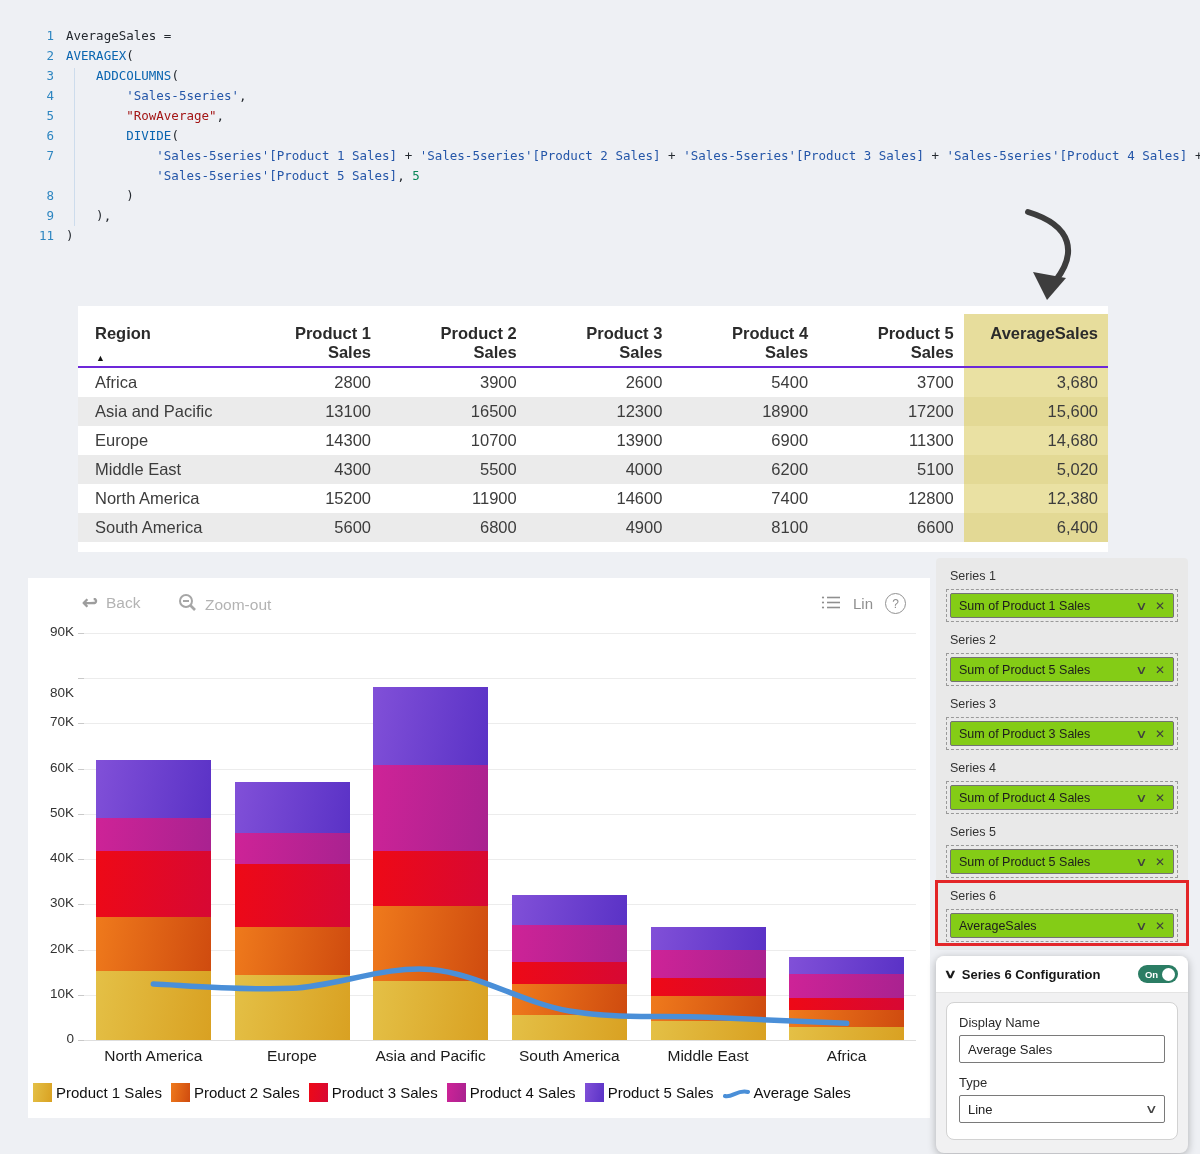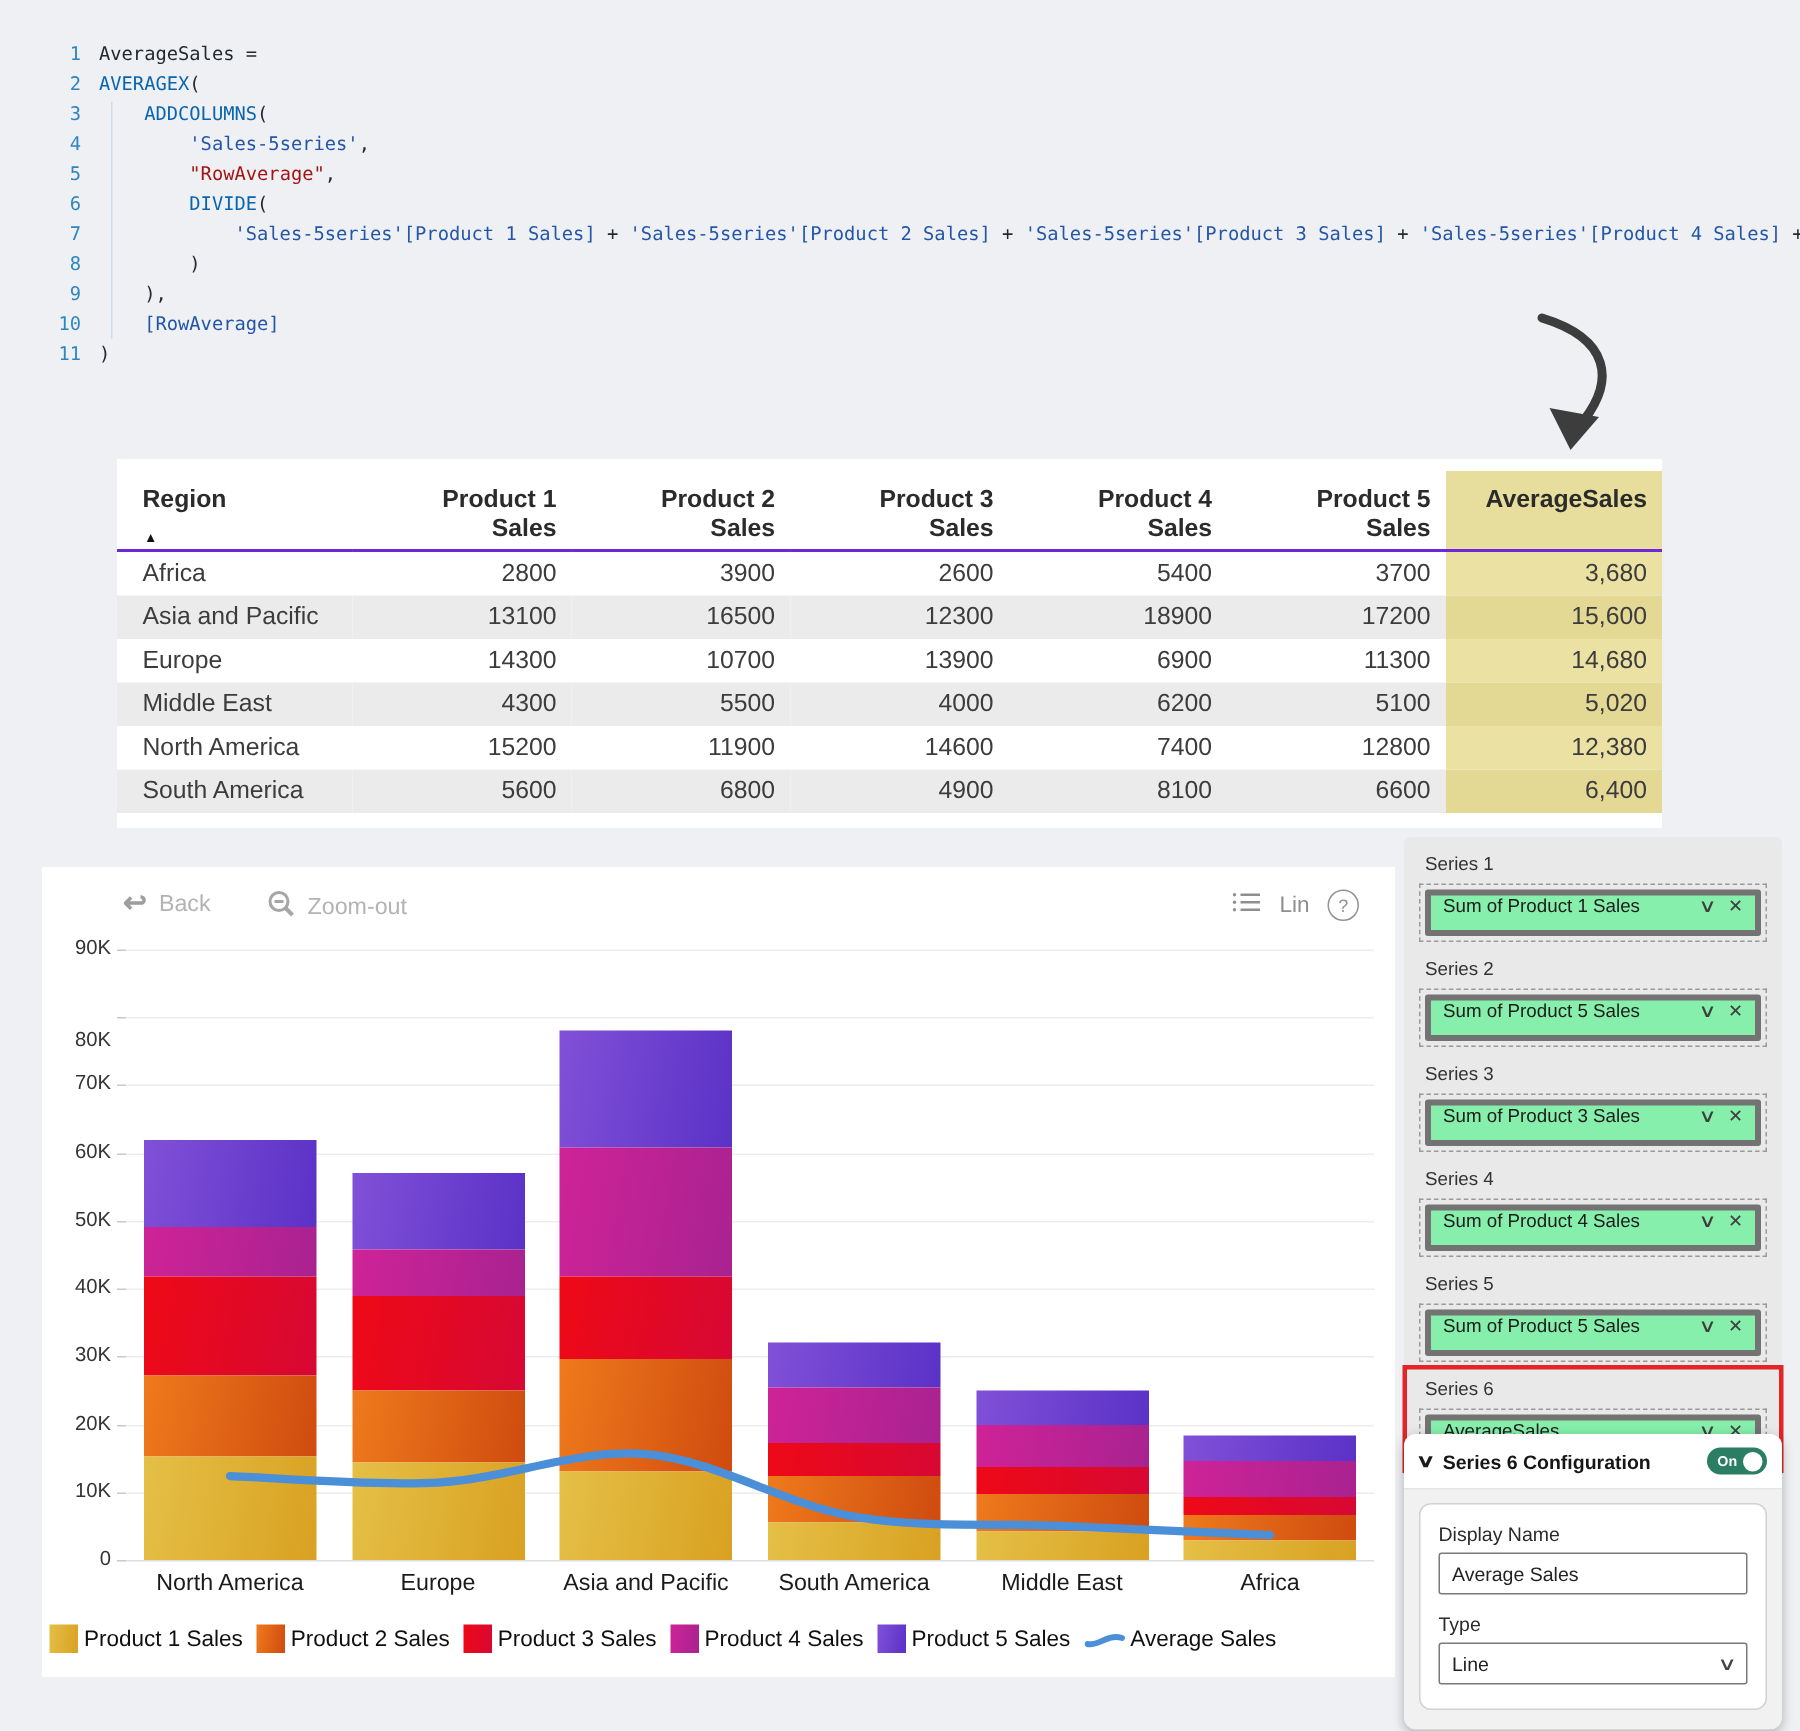--- a/index.html
+++ b/index.html
@@ -95,7 +95,7 @@
       <div class="code-line"><span class="lnum">5</span><span class="lcode"><span class="tok-plain">        </span><span class="tok-str">"RowAverage"</span><span class="tok-plain">,</span></span></div>
       <div class="code-line"><span class="lnum">6</span><span class="lcode"><span class="tok-plain">        </span><span class="tok-func">DIVIDE</span><span class="tok-plain">(</span></span></div>
       <div class="code-line"><span class="lnum">7</span><span class="lcode"><span class="tok-plain">            </span><span class="tok-ref">'Sales-5series'[Product 1 Sales]</span><span class="tok-plain"> + </span><span class="tok-ref">'Sales-5series'[Product 2 Sales]</span><span class="tok-plain"> + </span><span class="tok-ref">'Sales-5series'[Product 3 Sales]</span><span class="tok-plain"> + </span><span class="tok-ref">'Sales-5series'[Product 4 Sales]</span><span class="tok-plain"> +</span></span></div>
-      <div class="code-line"><span class="lnum"></span></div>
+      <div class="code-line"><span class="lnum"></span><span class="lcode"><span class="tok-plain">            </span><span class="tok-ref">'Sales-5series'[Product 5 Sales]</span><span class="tok-plain">, </span><span class="tok-num">5</span></span></div>
       <div class="code-line"><span class="lnum">8</span><span class="lcode"><span class="tok-plain">        )</span></span></div>
       <div class="code-line"><span class="lnum">9</span><span class="lcode"><span class="tok-plain">    ),</span></span></div>
       <div class="code-line"><span class="lnum">10</span><span class="lcode"><span class="tok-plain">    </span><span class="tok-ref">[RowAverage]</span></span></div>

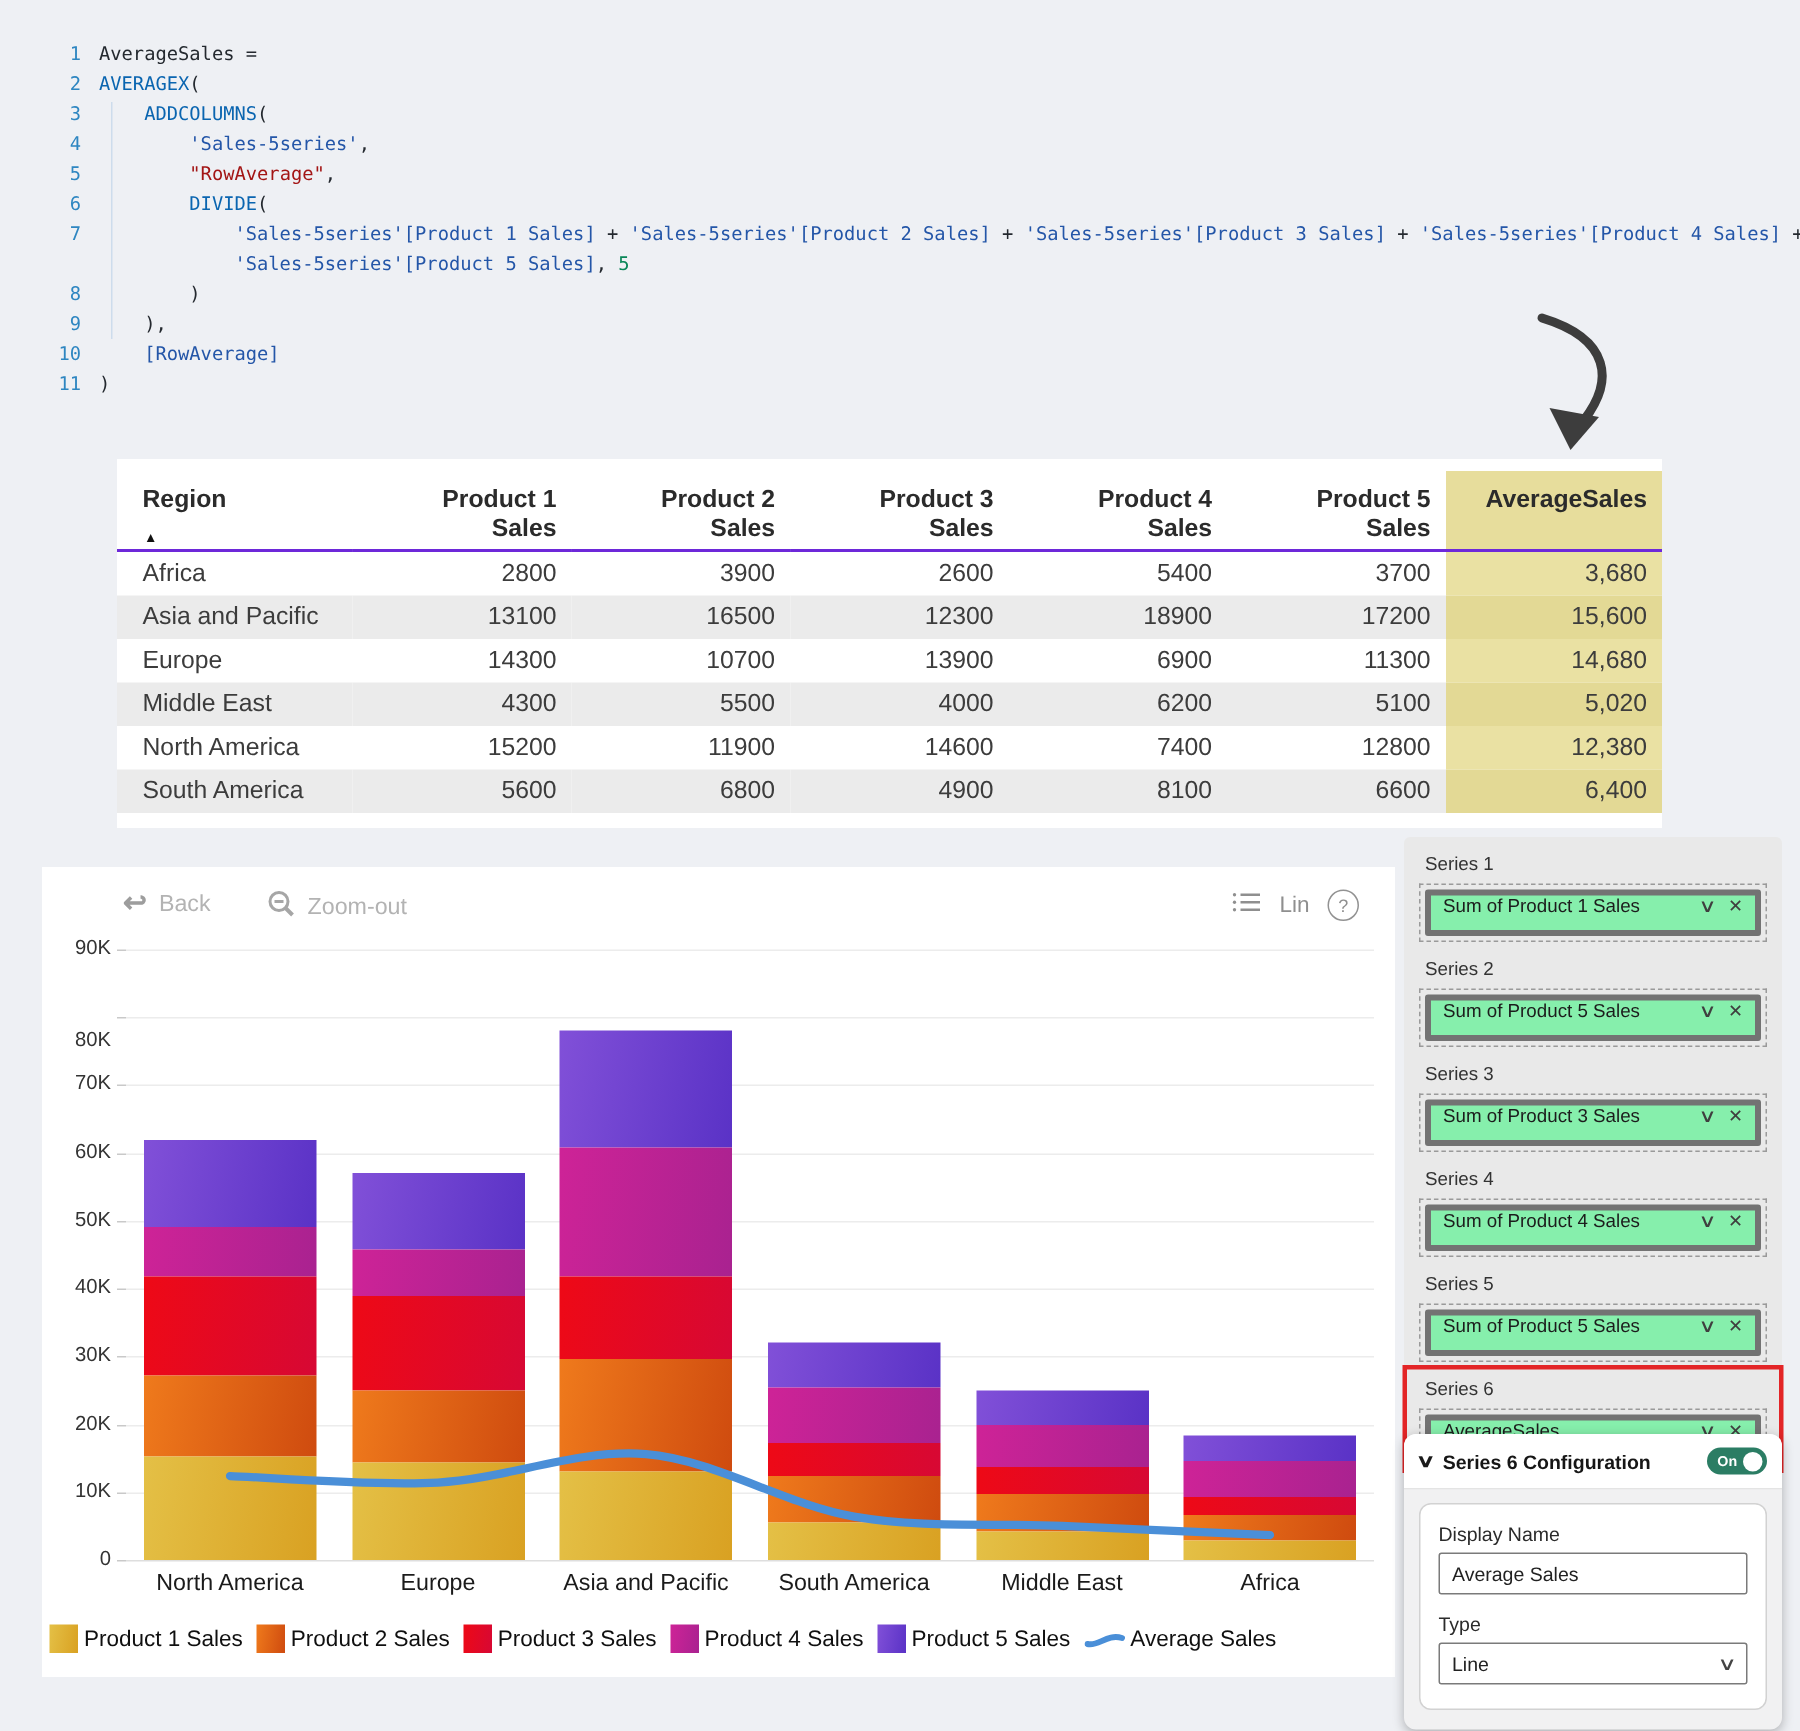--- a/index.html
+++ b/index.html
@@ -98,7 +98,6 @@
       <div class="code-line"><span class="lnum"></span><span class="lcode"><span class="tok-plain">            </span><span class="tok-ref">'Sales-5series'[Product 5 Sales]</span><span class="tok-plain">, </span><span class="tok-num">5</span></span></div>
       <div class="code-line"><span class="lnum">8</span><span class="lcode"><span class="tok-plain">        )</span></span></div>
       <div class="code-line"><span class="lnum">9</span><span class="lcode"><span class="tok-plain">    ),</span></span></div>
-      <div class="code-line"><span class="lnum">10</span><span class="lcode"><span class="tok-plain">    </span><span class="tok-ref">[RowAverage]</span></span></div>
       <div class="code-line"><span class="lnum">11</span><span class="lcode"><span class="tok-plain">)</span></span></div>
     </div>
   <div class="indent-guide" style="left:44px;top:42px;height:158px"></div>

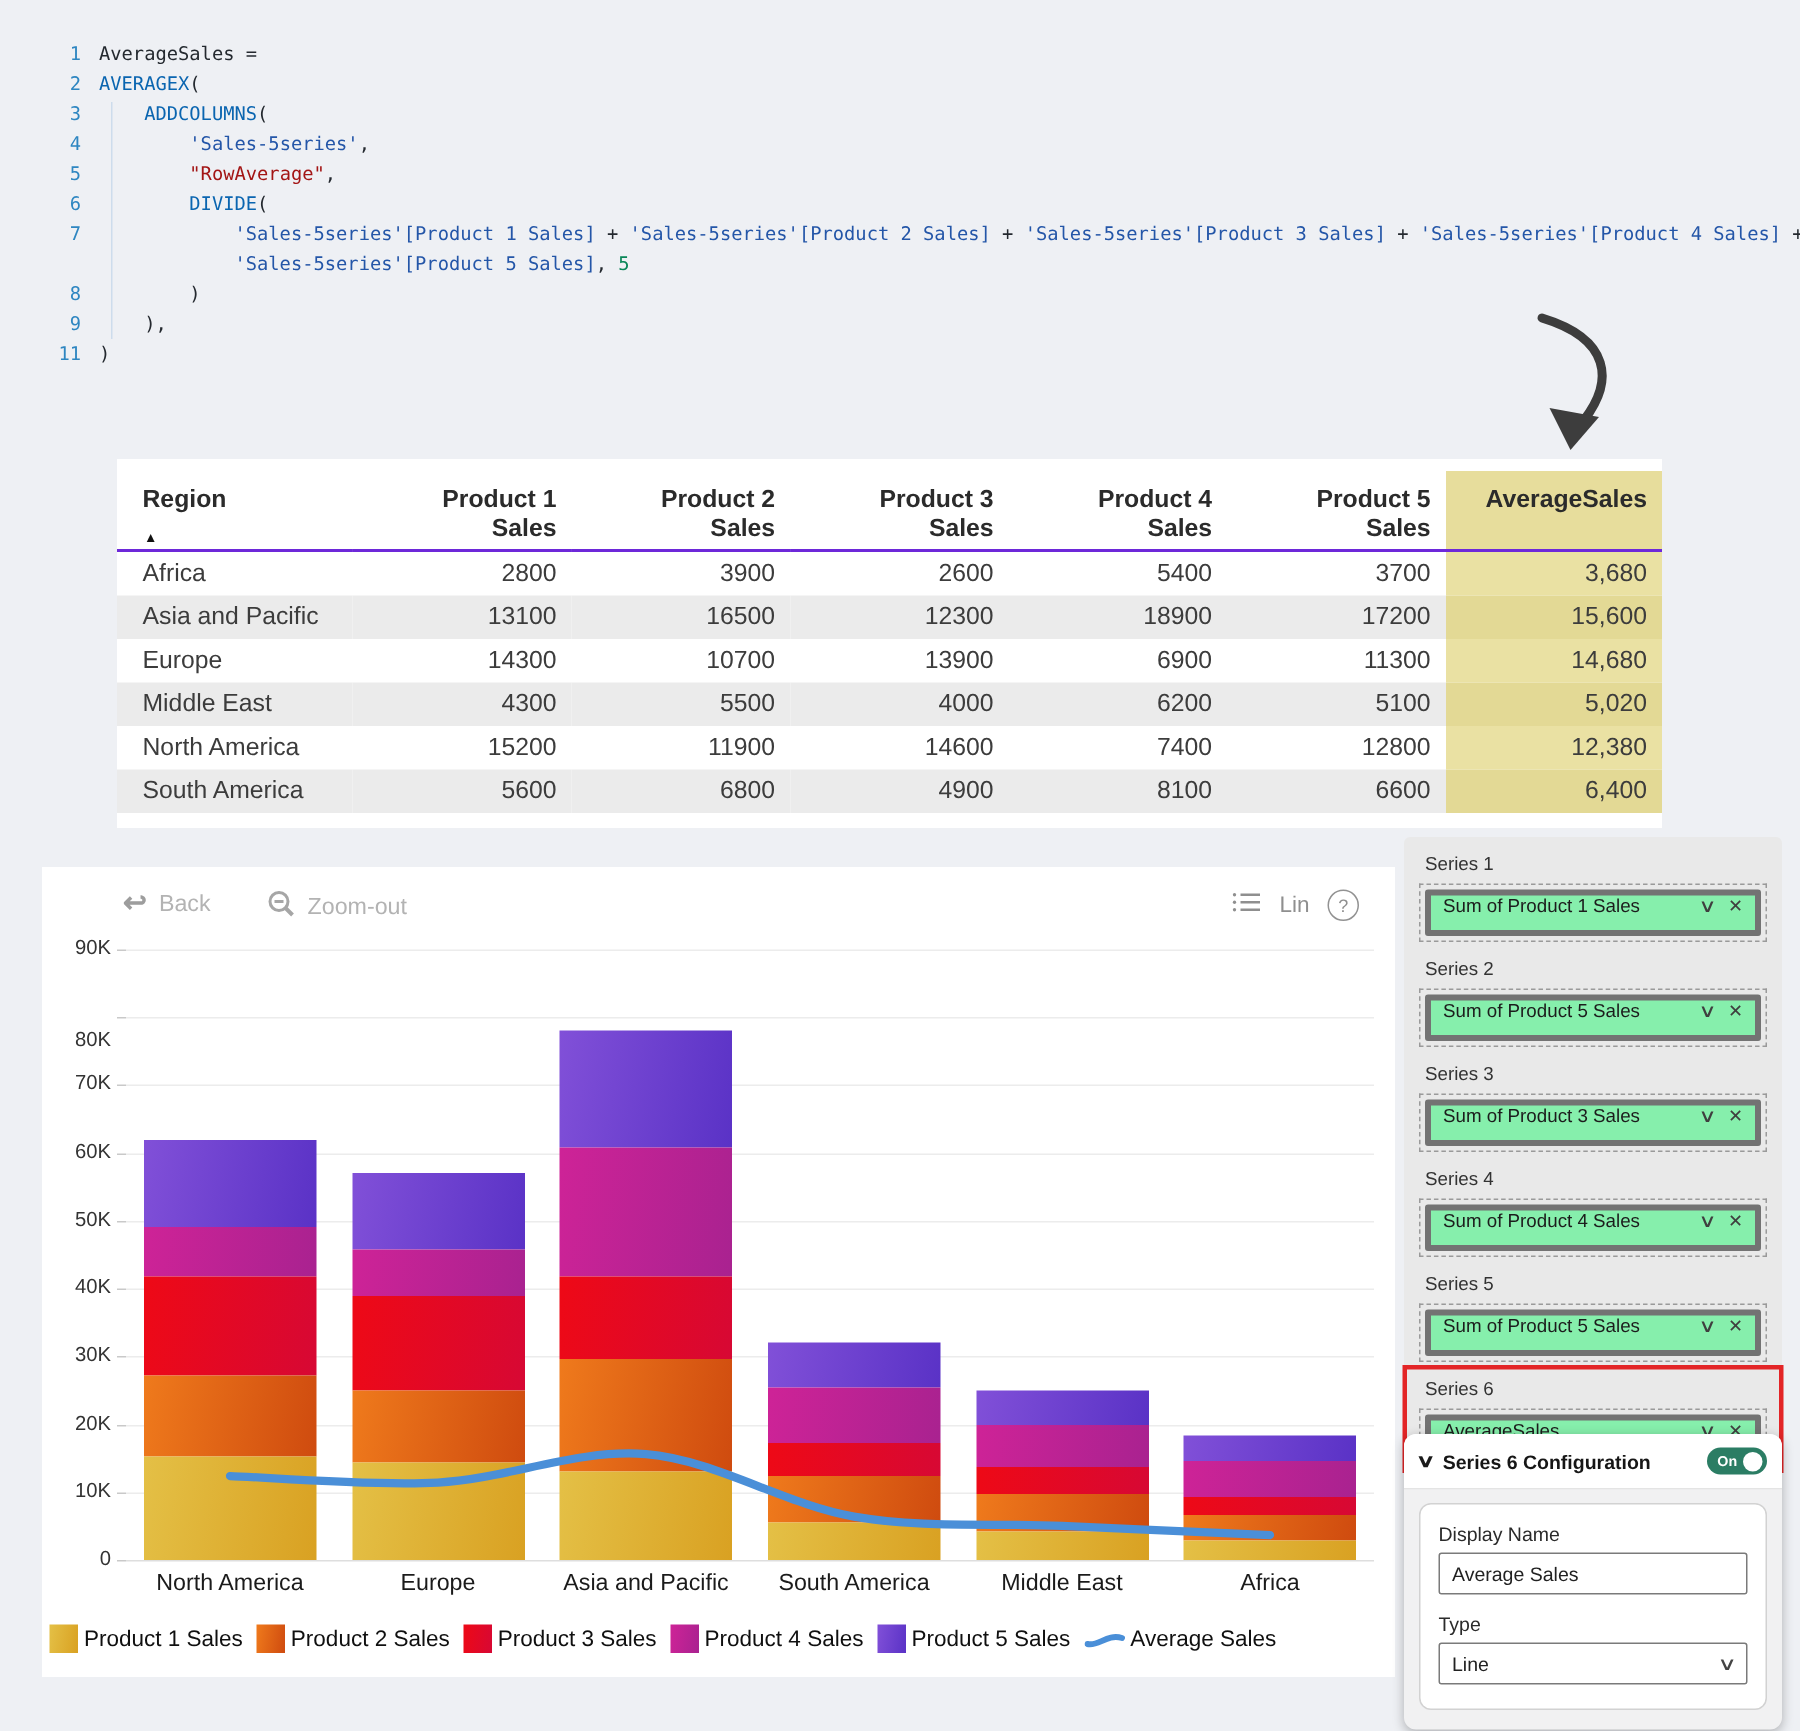--- a/index.html
+++ b/index.html
@@ -63,7 +63,7 @@
   .series-group.hl{outline:3px solid #e32527;outline-offset:-2px}
   .series-label{font-size:12.5px;color:#333;margin:0 0 6px 4px}
   .field-wrap{border:1px dashed #9a9a9a;padding:3px}
-  .series-field{background:#86efac;border:4px solid #737373;height:23px;display:flex;padding:0 8px;border-radius:2px;cursor:pointer}
+  .series-field{background:#84cc16;border:1px solid #737373;height:23px;display:flex;align-items:center;padding:0 8px;border-radius:2px;cursor:pointer}
   .field-value{flex:1;font-size:12.5px;color:#1c1c1c;white-space:nowrap;overflow:hidden}
   .chev{color:#3f3f3f;font-size:12px;margin-right:9px;transform:scaleX(1.4)}
   .xbtn{color:#3f3f3f;font-size:12px}

